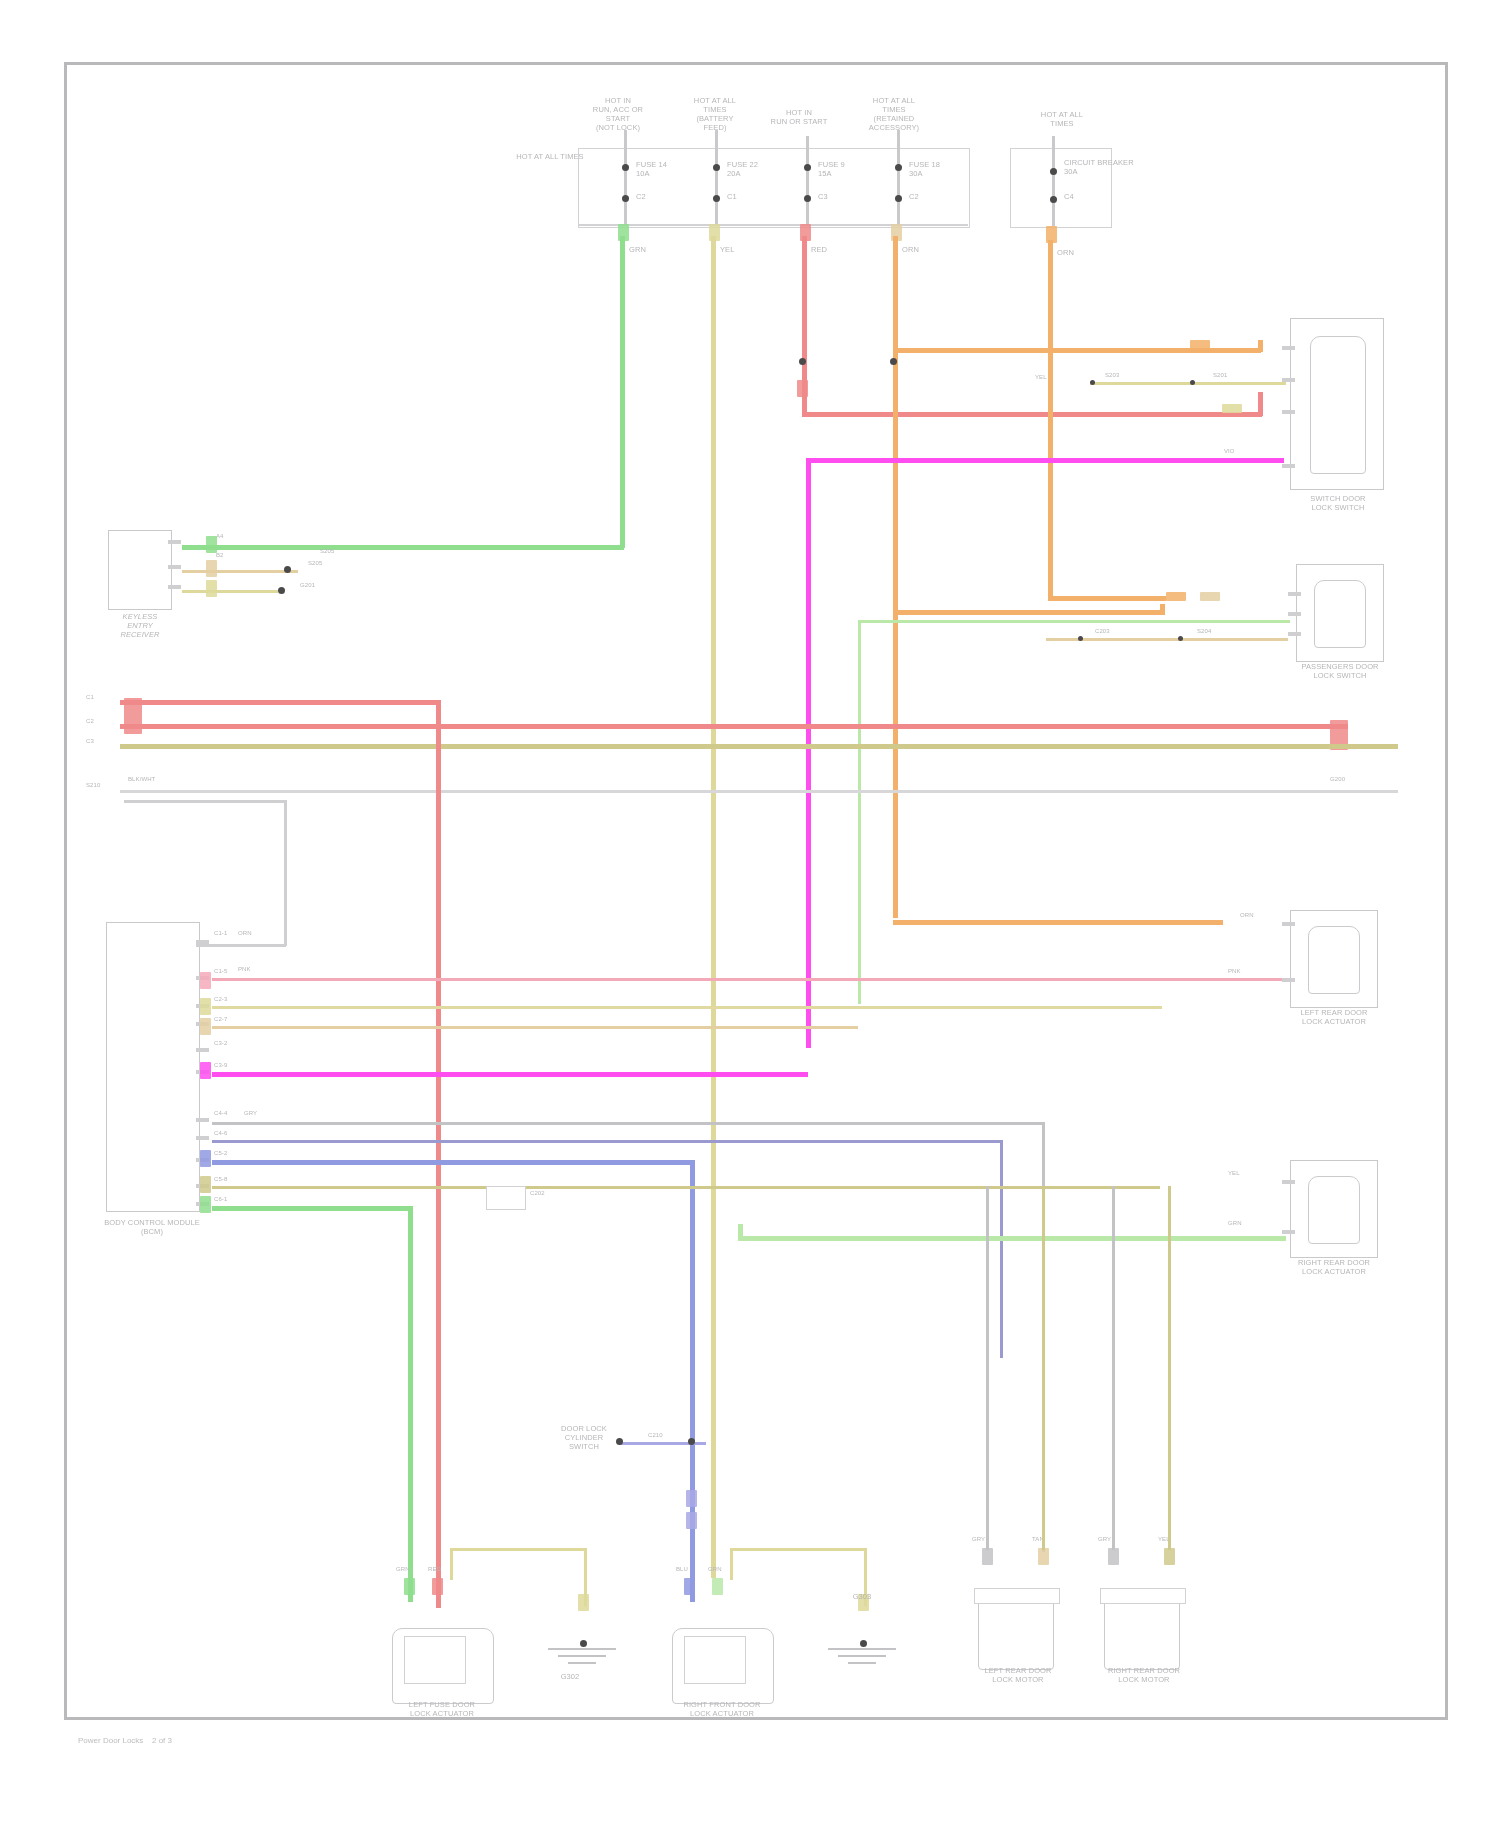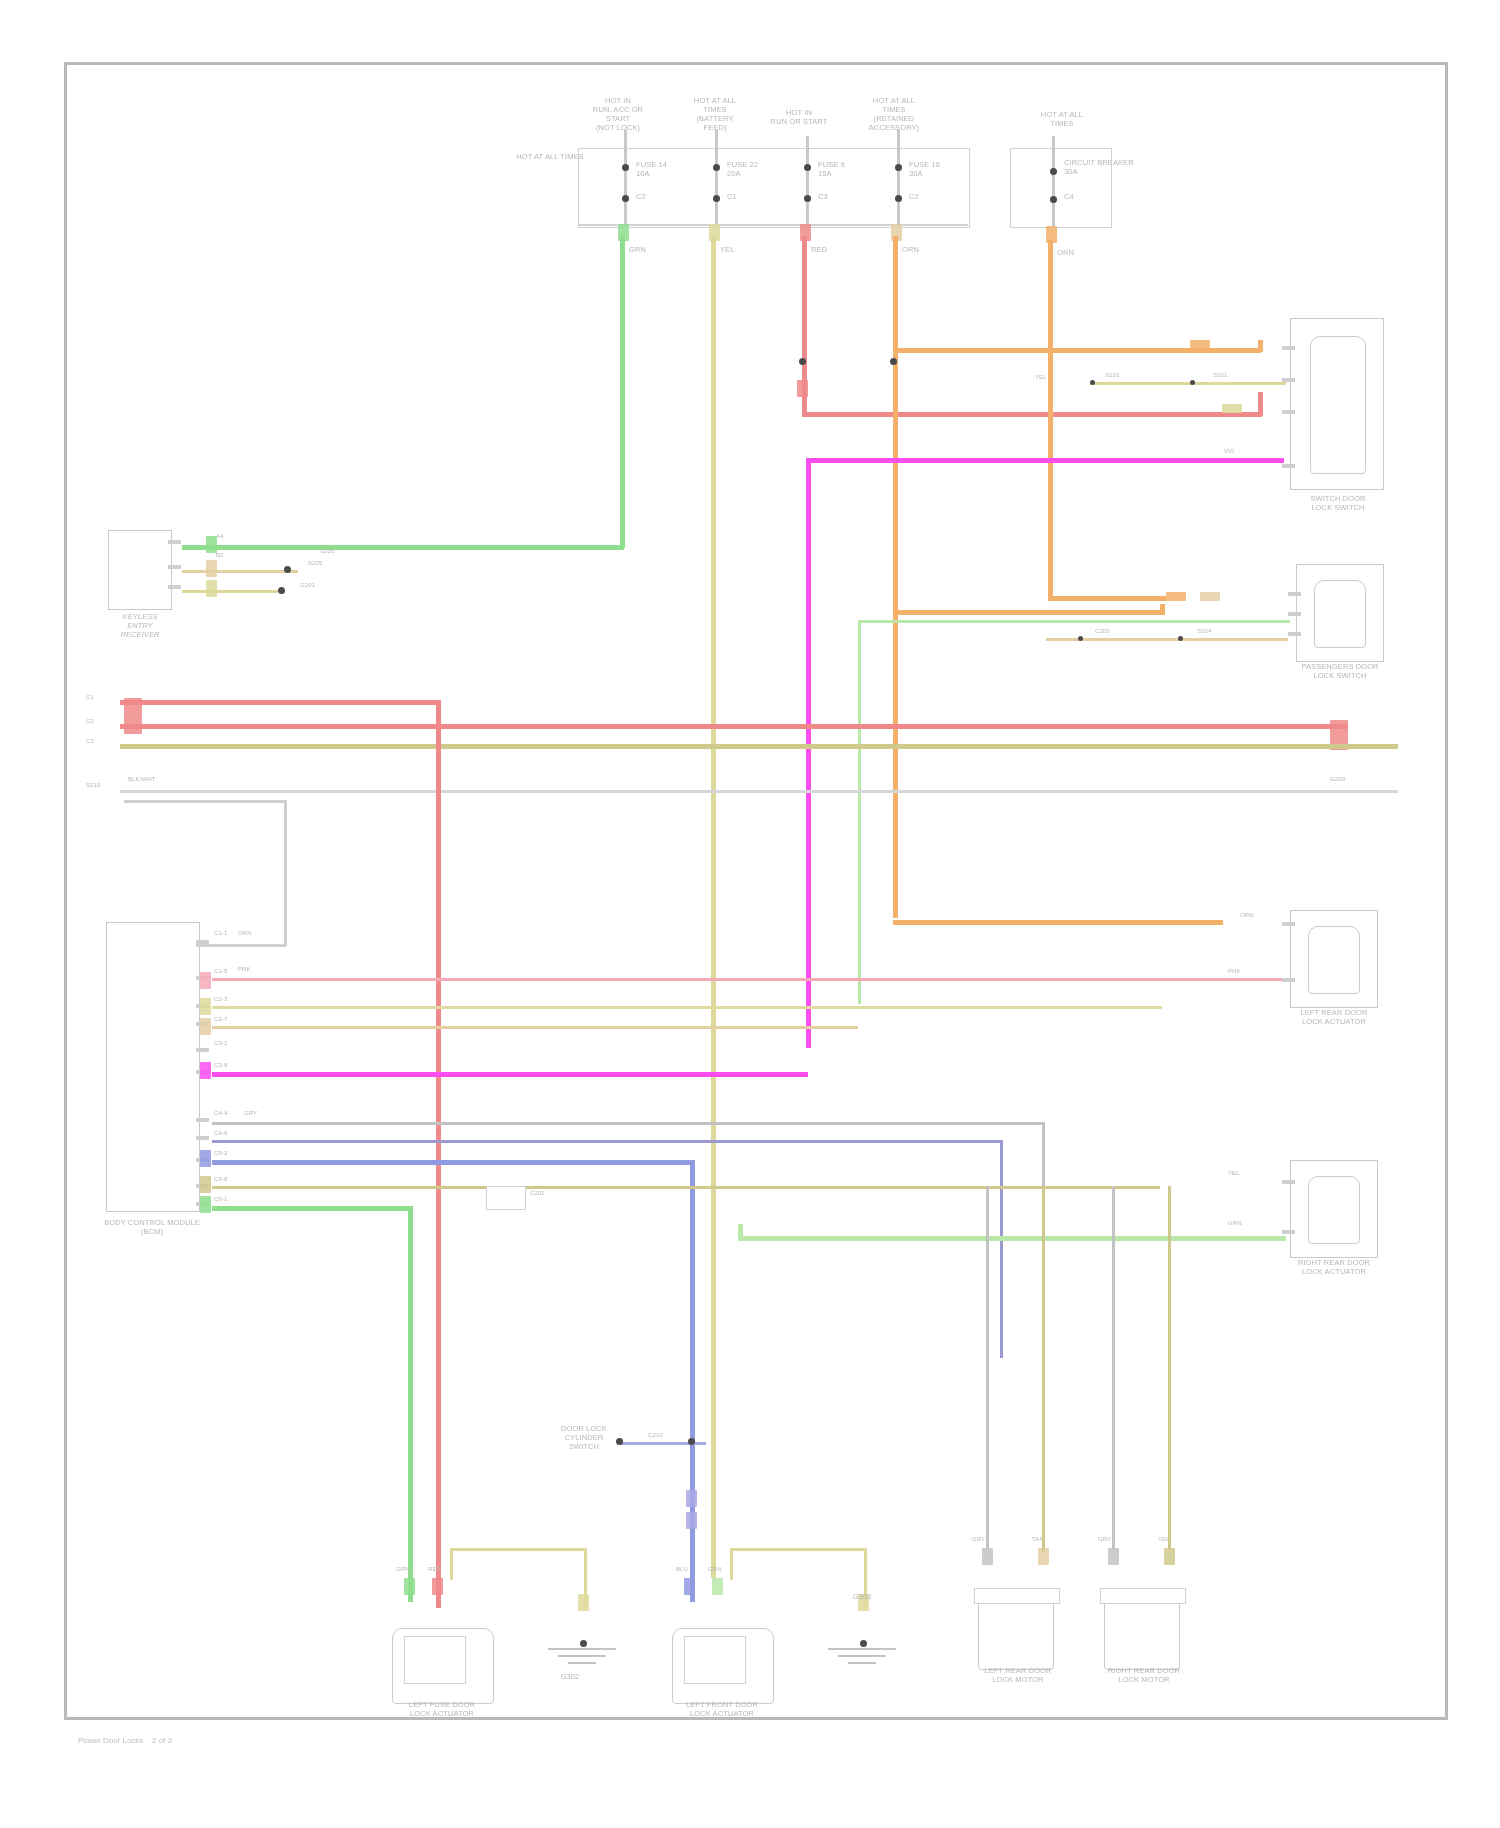--- a/index.html
+++ b/index.html
@@ -353,7 +353,7 @@
   <div class="term" style="left:712px;top:1578px;background:#b9e8a8;"></div>
   <div class="comp comp-round" style="left:672px;top:1628px;width:100px;height:74px;"></div>
   <div class="boxthin" style="left:684px;top:1636px;width:60px;height:46px;"></div>
-  <div class="lbl c" style="left:652px;top:1700px;width:140px;">LEFT FRONT DOOR
+  <div class="lbl c" style="left:652px;top:1700px;width:140px;">RIGHT FRONT DOOR
 LOCK ACTUATOR</div>
   <div class="lbl xs" style="left:676px;top:1566px;">BLU</div>
   <div class="lbl xs" style="left:708px;top:1566px;">GRN</div>

